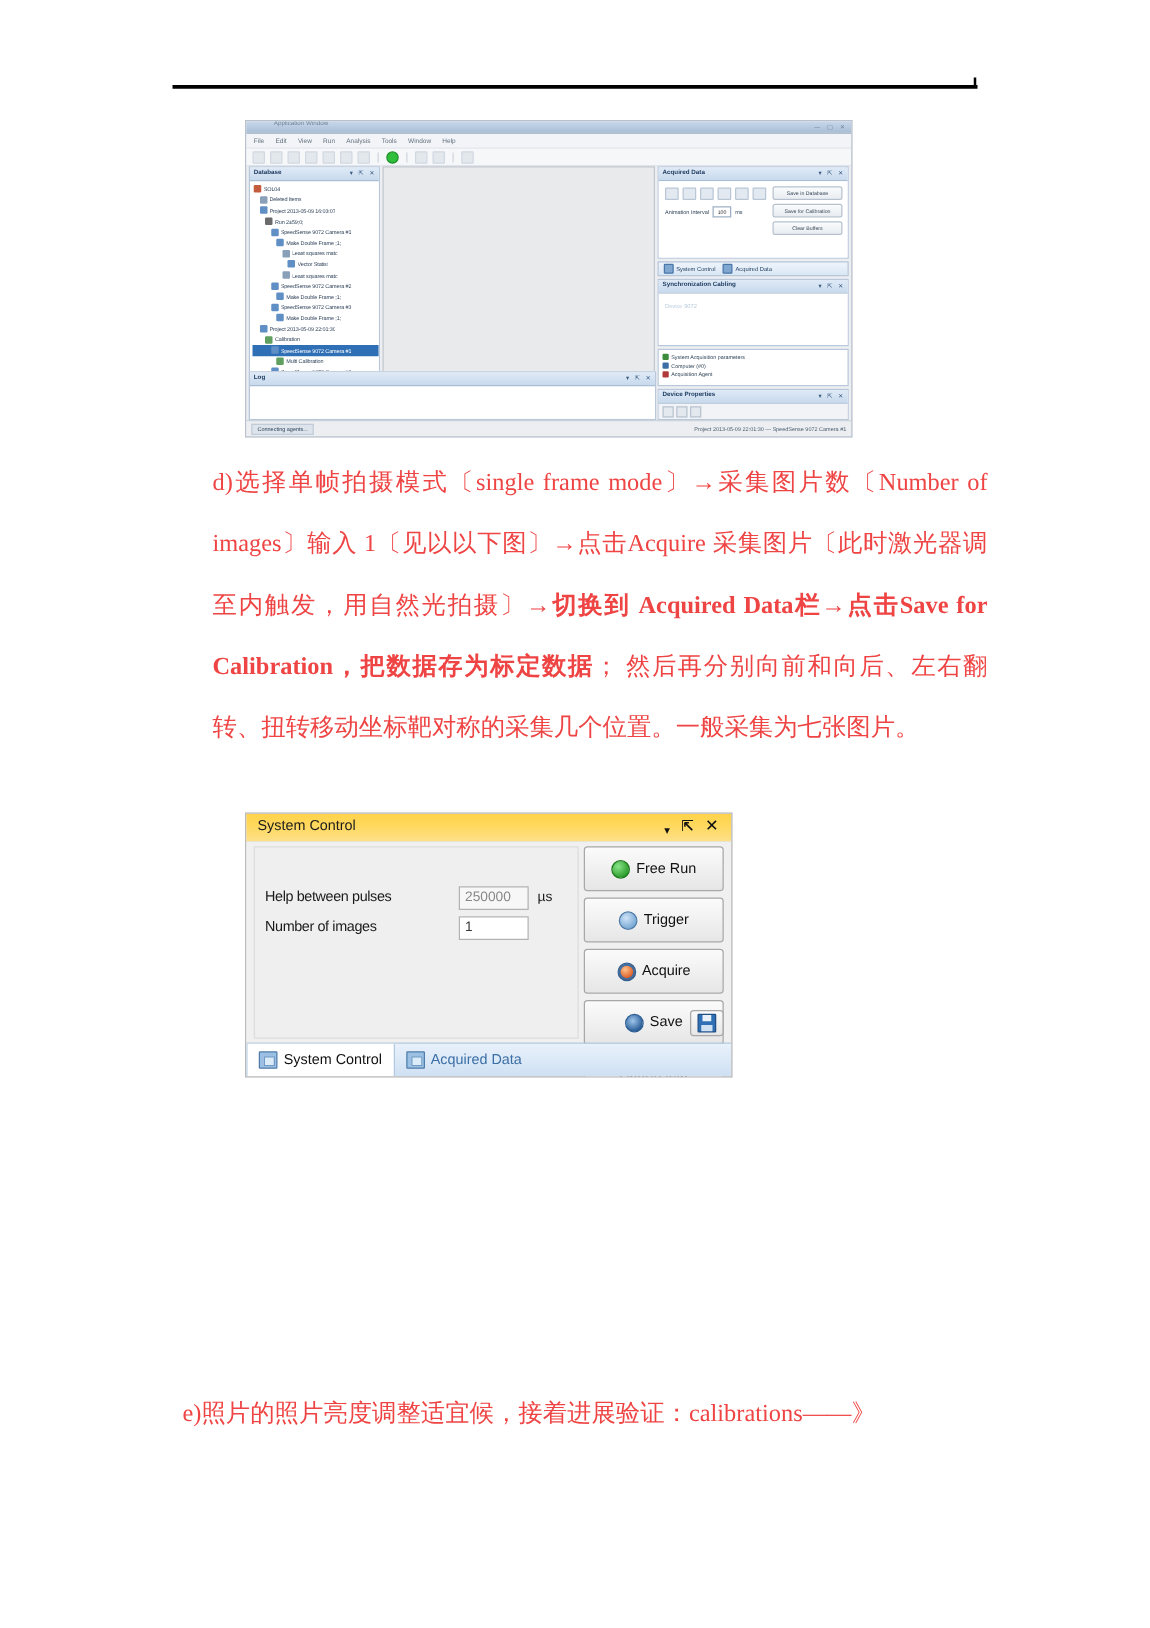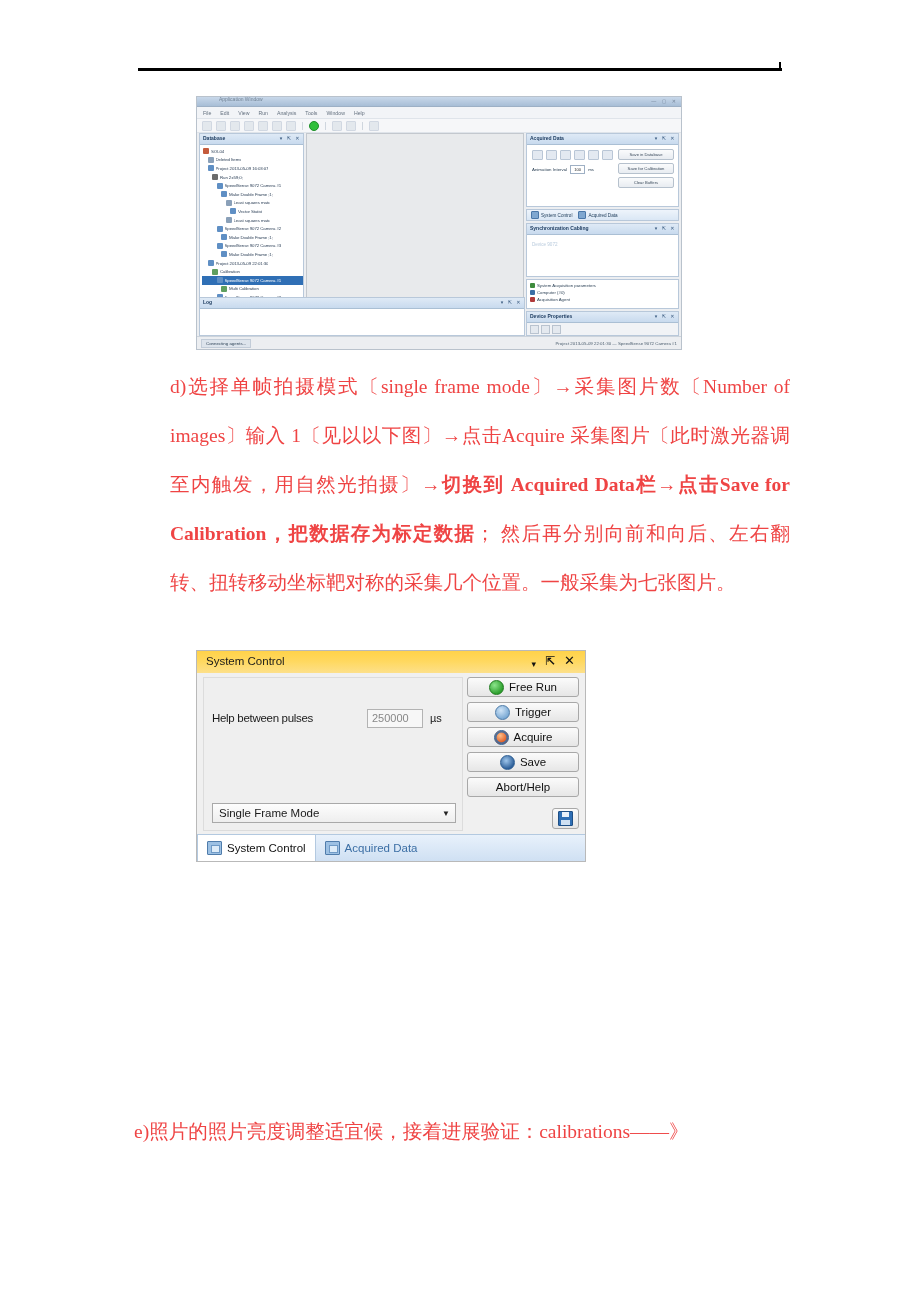--- a/index.html
+++ b/index.html
@@ -384,7 +384,7 @@
     right: 6px; top: 4px; width: 112px; bottom: 4px;
   }
   .sc-btn {
-    height: 20px; margin-bottom: 5px;
+    height: 36px; margin-bottom: 5px;
     background: linear-gradient(#fbfbfb,#e6e6e6);
     border: 1px solid #a8a8a8; border-radius: 3px;
     display: flex; align-items: center; justify-content: center;

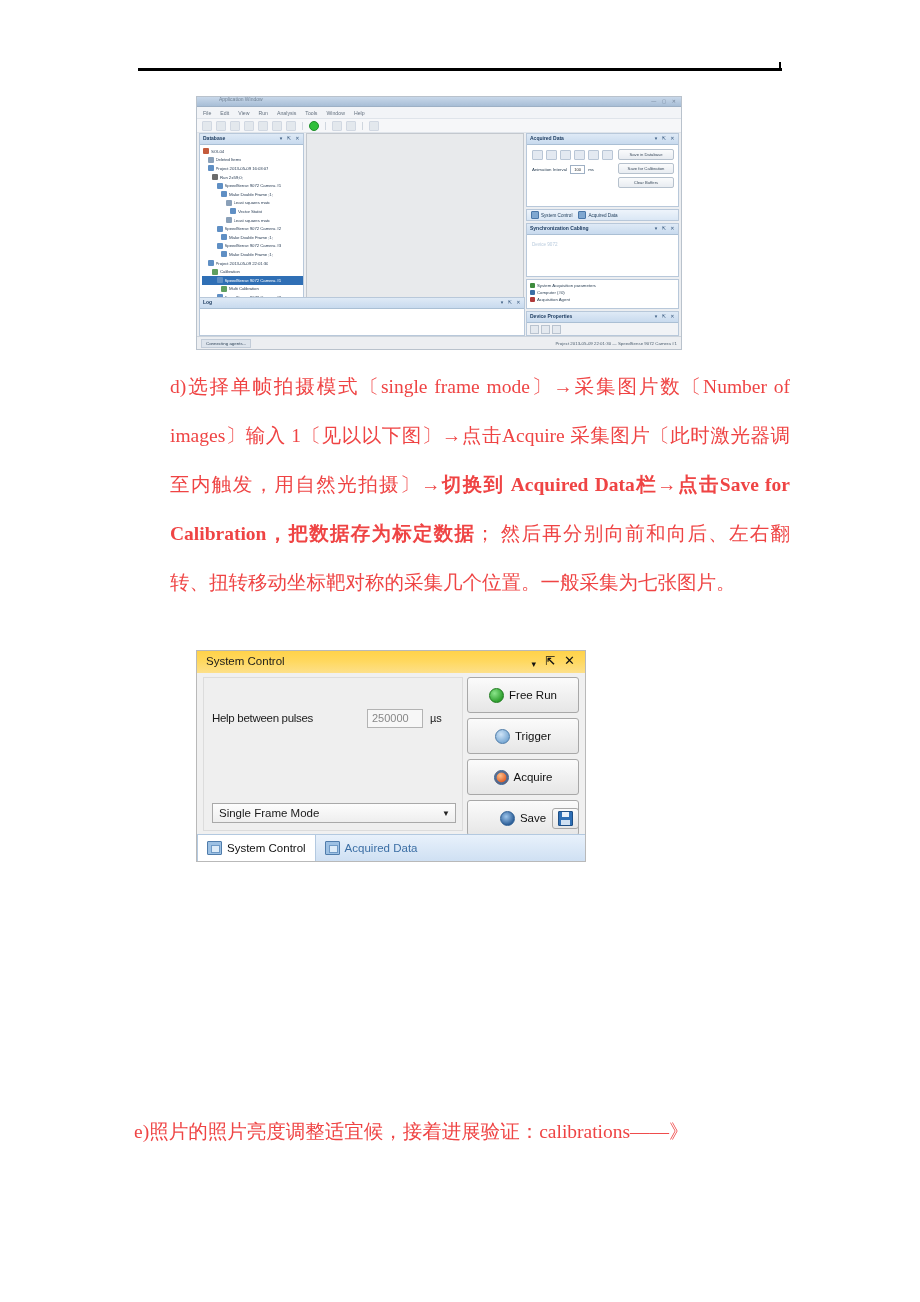--- a/index.html
+++ b/index.html
@@ -732,6 +732,11 @@
           </div>
 
 
+          <div class="sc-row">
+            <span class="f-label">Number of images</span>
+            <span class="f-input">1</span>
+            <span class="f-unit"></span>
+          </div>
 
         </div>
 

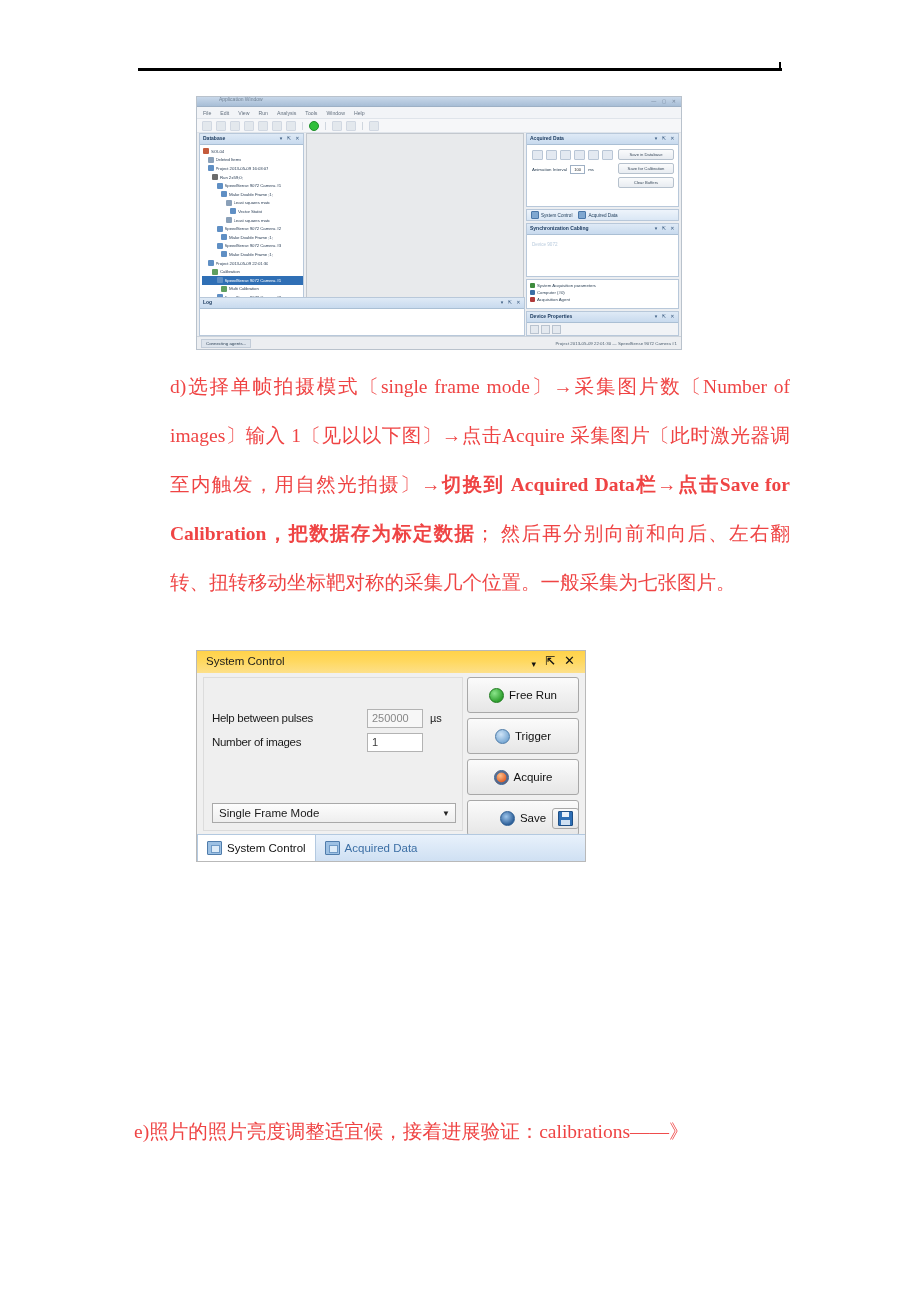--- a/index.html
+++ b/index.html
@@ -740,10 +740,6 @@
 
         </div>
 
-        <div class="sc-combo">
-          <span class="cb-text">Single Frame Mode</span>
-          <span class="cb-arrow">▼</span>
-        </div>
       </div>
 
       <div class="sc-right">

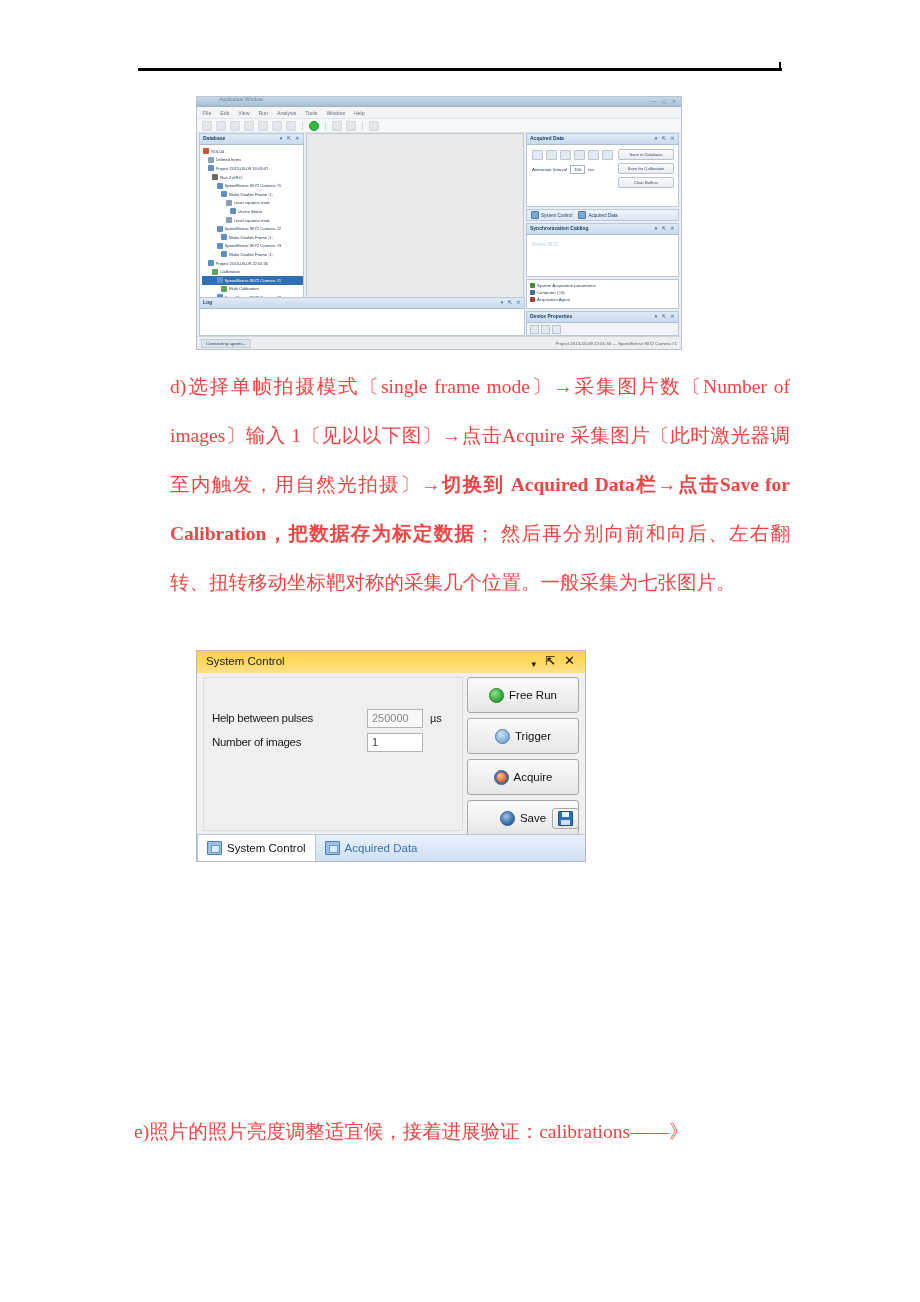--- a/index.html
+++ b/index.html
@@ -277,7 +277,7 @@
     text-align: justify;
   }
   .p-e {
-    left: 134px; top: 1112px; width: 652px;
+    left: 146px; top: 1112px; width: 652px;
     font-size: 19.5px; line-height: 40px;
   }
 

